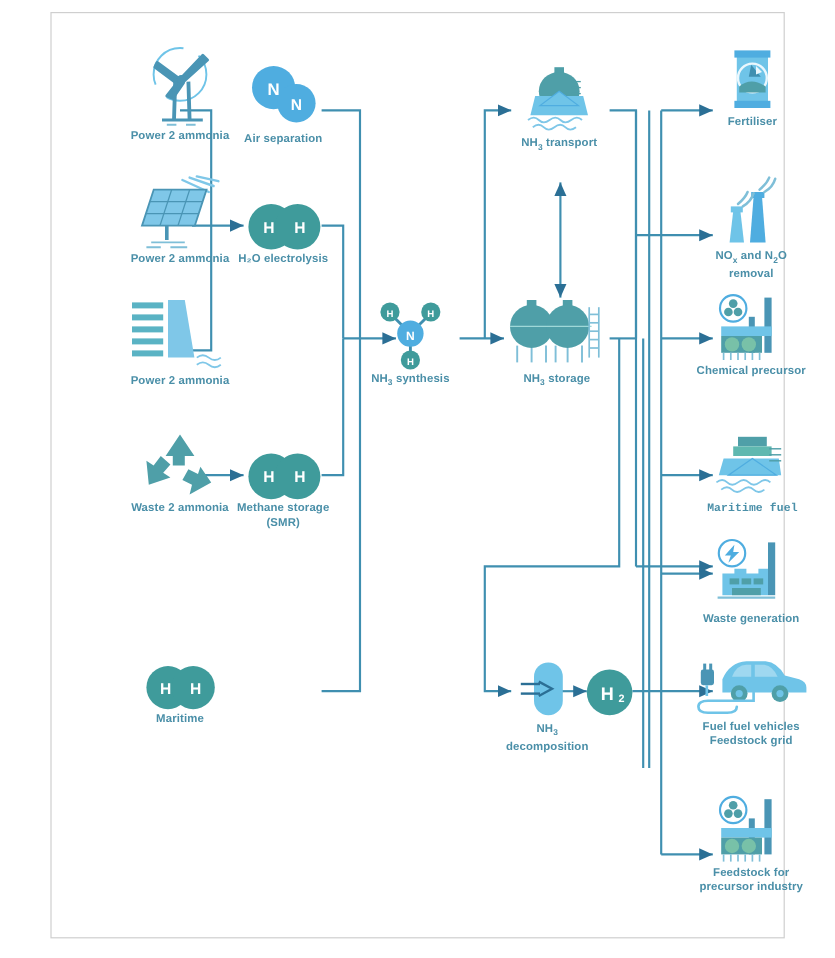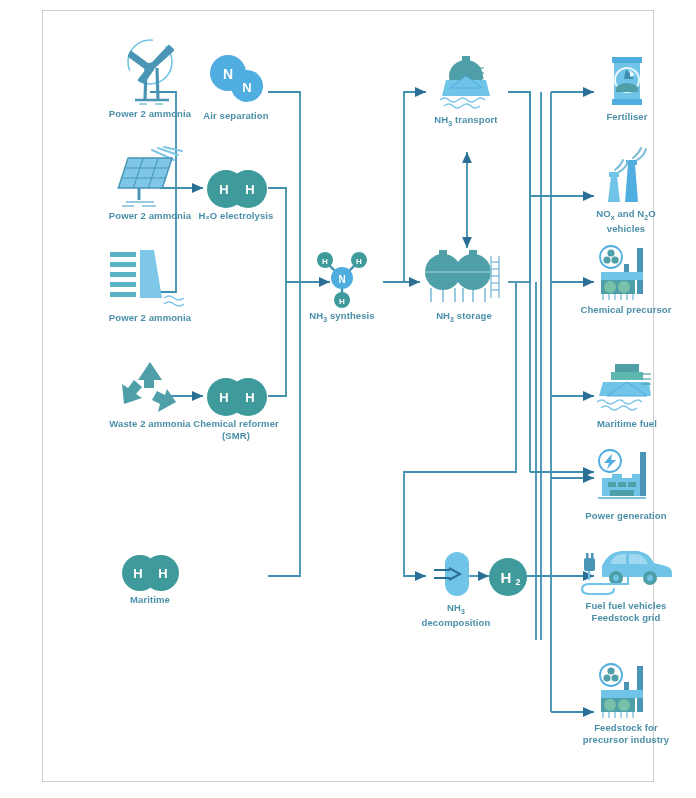--- a/index.html
+++ b/index.html
@@ -301,7 +301,7 @@
   </span>
 </div>
 
-<div class="node" style="left:572px;top:53px;width:110px;">
+<div class="node" style="left:572px;top:38px;width:110px;">
   <span class="glyph">
     <svg width="54" height="58" viewBox="0 0 54 58" style="margin:0 auto;">
       <path d="M14 6 L40 6 L40 50 L14 50 z" fill="#6fc4e8"></path>

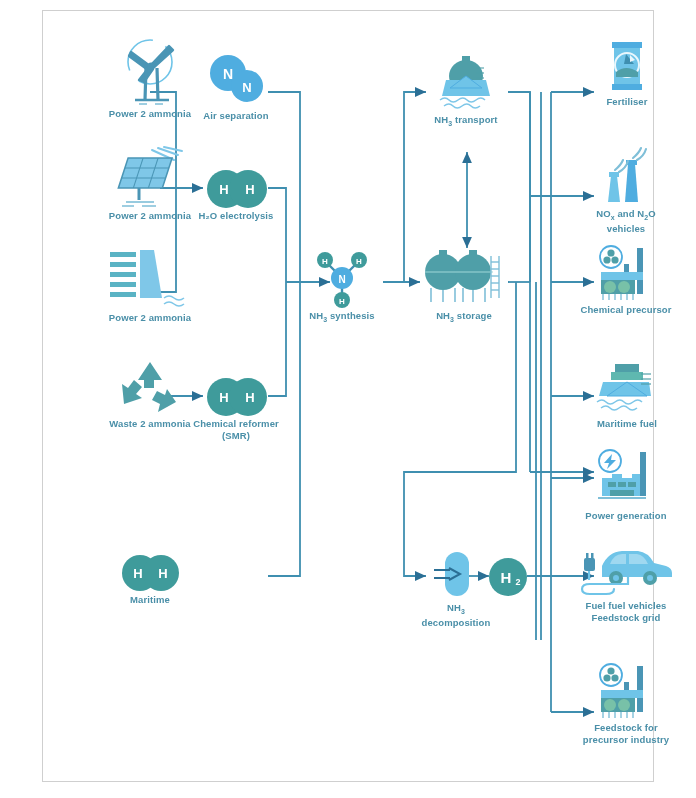--- a/index.html
+++ b/index.html
@@ -330,7 +330,7 @@
     </svg>
   </span>
   <span class="cap">NO<sub>x</sub> and N<sub>2</sub>O</span>
-  <span class="cap">vehicles</span>
+  <span class="cap">removal</span>
 </div>
 
 <div class="node" style="left:560px;top:244px;width:132px;">

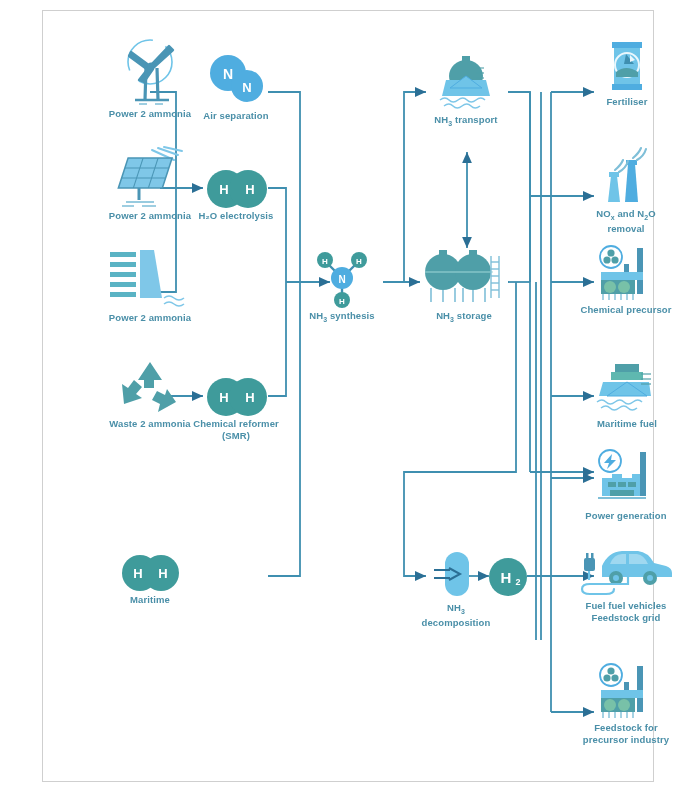--- a/index.html
+++ b/index.html
@@ -200,7 +200,7 @@
       <text x="50" y="26" font-family="Liberation Sans, sans-serif" font-size="13" font-weight="bold" fill="#fff" text-anchor="middle">H</text>
     </svg>
   </span>
-  <span class="cap">Chemical reformer</span>
+  <span class="cap">Methane storage</span>
   <span class="cap">(SMR)</span>
 </div>
 

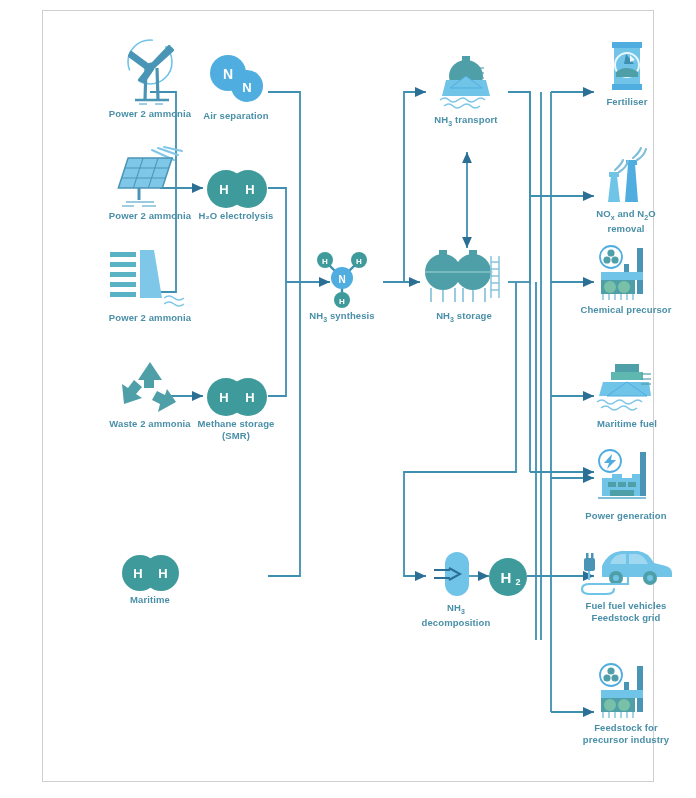--- a/index.html
+++ b/index.html
@@ -361,7 +361,7 @@
   <span class="cap">Chemical precursor</span>
 </div>
 
-<div class="node" style="left:572px;top:360px;width:110px;">
+<div class="node" style="left:572px;top:360px;width:110px;font-family:Liberation Mono, monospace;">
   <span class="glyph">
     <svg width="76" height="58" viewBox="0 0 76 58" style="margin:0 auto;">
       <rect x="26" y="4" width="24" height="8" fill="#4f9fa8"></rect>

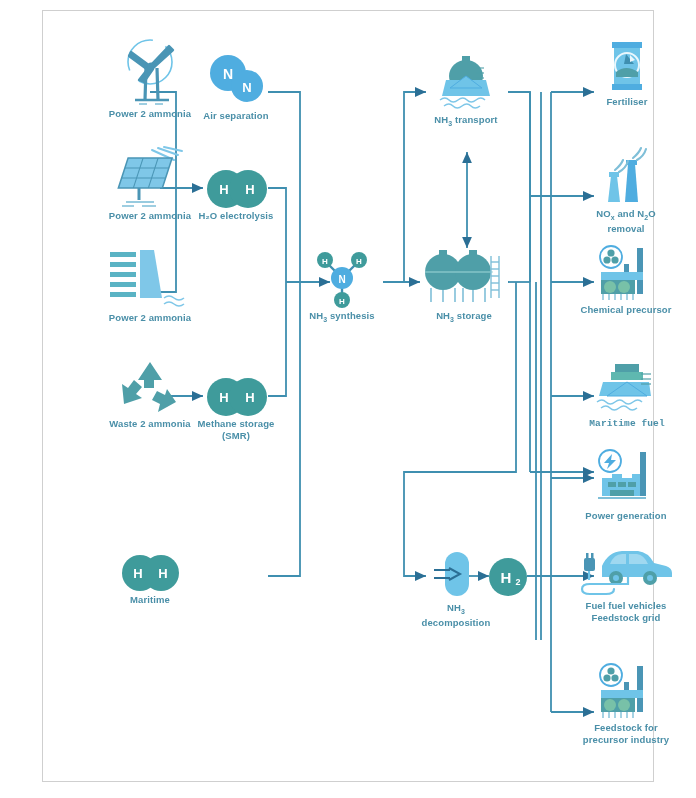--- a/index.html
+++ b/index.html
@@ -398,7 +398,7 @@
       <path d="M10 50 L58 50" stroke="#7fbfd8" stroke-width="1.8"></path>
     </svg>
   </span>
-  <span class="cap">Power generation</span>
+  <span class="cap">Waste generation</span>
 </div>
 
 <div class="node" style="left:560px;top:536px;width:132px;">

